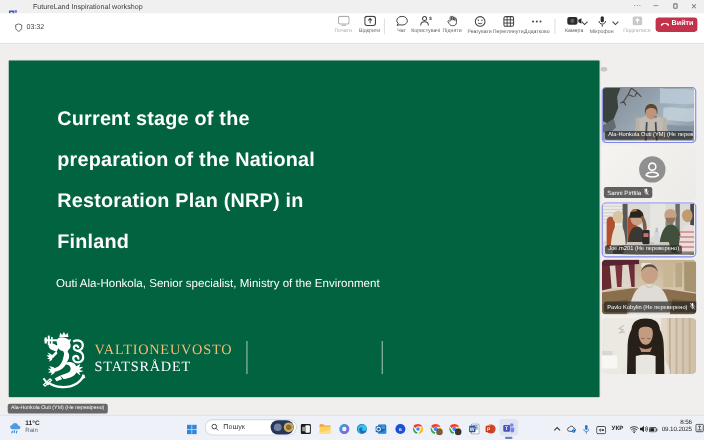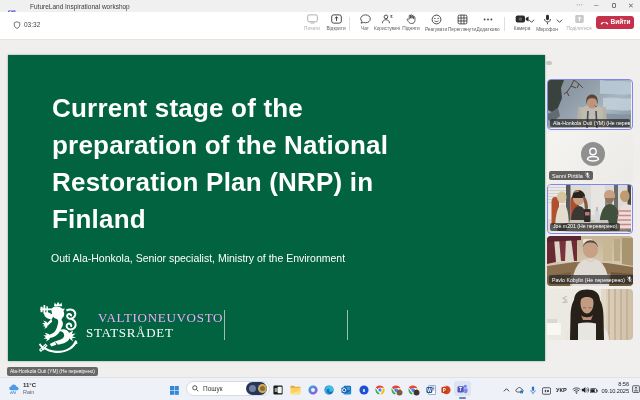--- a/index.html
+++ b/index.html
@@ -140,7 +140,7 @@
 
 
 <div class="abs" style="left:8px;top:55px;width:537px;height:306px;background:#01633f;box-shadow:0 0 2px rgba(0,0,0,0.35);">
-  <div class="abs" style="left:44px;top:35px;width:420px;font-size:26px;line-height:37px;font-weight:bold;color:#fff;letter-spacing:0.2px;">Current stage of the<br>preparation of the National<br>Restoration Plan (NRP) in<br>Finland</div>
+  <div class="abs" style="left:44px;top:35px;width:420px;font-size:18px;line-height:37px;font-weight:bold;color:#fff;letter-spacing:0.2px;">Current stage of the<br>preparation of the National<br>Restoration Plan (NRP) in<br>Finland</div>
   <div class="abs" style="left:43px;top:197px;font-size:10.5px;color:#fff;">Outi Ala-Honkola, Senior specialist, Ministry of the Environment</div>
 
   <div id="lion" class="abs" style="left:30px;top:243px;">

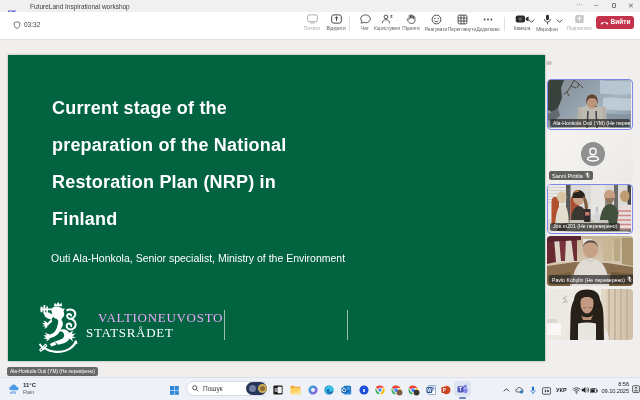--- a/index.html
+++ b/index.html
@@ -181,7 +181,7 @@
     </g>
   </svg>
   </div>
-  <div class="abs" style="left:78px;top:255px;font-family:'Liberation Serif',serif;font-size:13px;color:#f0abfc;letter-spacing:0.7px;margin-left:12px;">VALTIONEUVOSTO</div>
+  <div class="abs" style="left:78px;top:255px;font-family:'Liberation Serif',serif;font-size:13px;color:#fdba74;letter-spacing:0.7px;">VALTIONEUVOSTO</div>
   <div class="abs" style="left:78px;top:270px;font-family:Liberation Serif, serif;font-size:13px;color:#fff;letter-spacing:0.7px;">STATSRÅDET</div>
   <div class="abs" style="left:216px;top:255px;width:1px;height:30px;background:#9dbfae;"></div>
   <div class="abs" style="left:338.5px;top:255px;width:1px;height:30px;background:#9dbfae;"></div>

